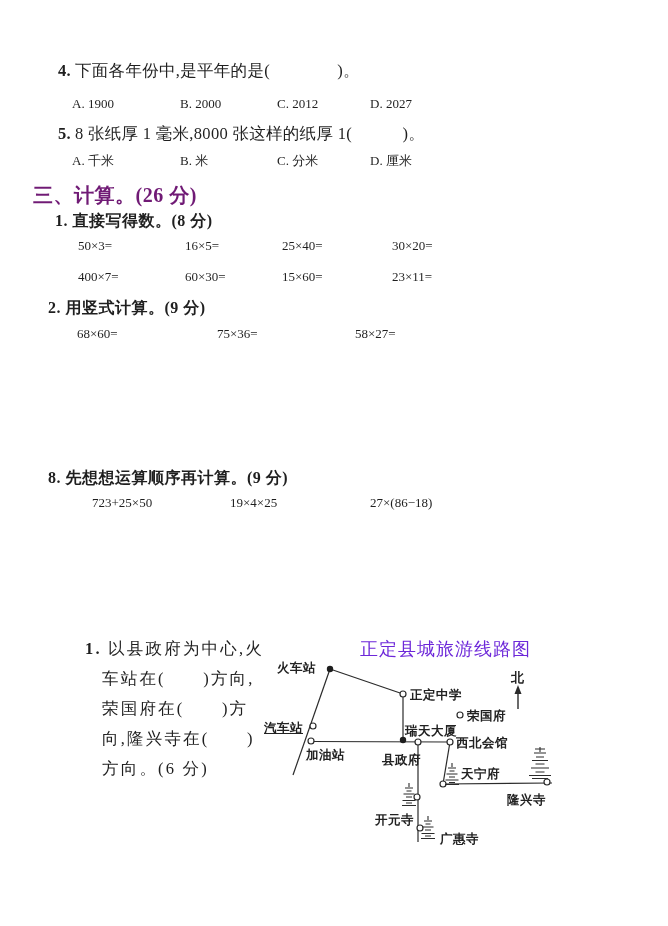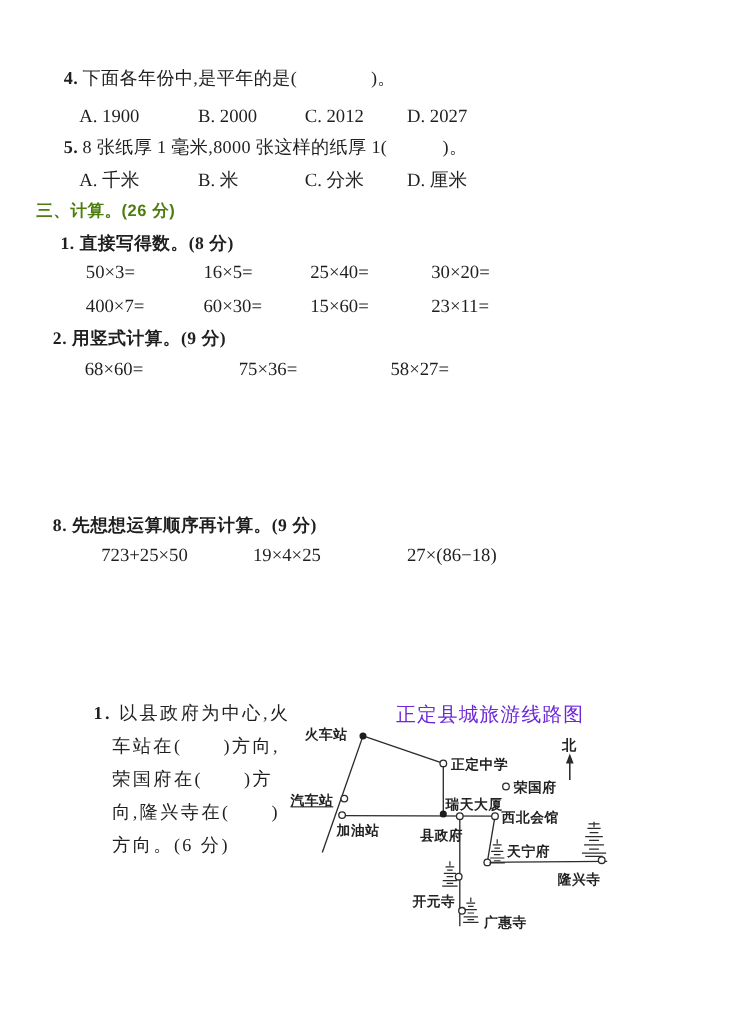--- a/index.html
+++ b/index.html
@@ -12,7 +12,7 @@
   .qline{font-size:16.5px; letter-spacing:0.3px;}
   .qnum{font-weight:700; margin-right:4px;}
   .row{position:absolute; left:0; top:0; width:100%; height:22px;}
-  .row span{position:absolute; font-size:17px;text-align:center;}
+  .row span{position:absolute; font-size:13px;text-align:center;}
   .sec-title{font-family:Liberation Sans, sans-serif; font-weight:700; font-size:15px; letter-spacing:0.5px; color:#4d7c0f;}
   .sub-title{font-weight:700; font-size:16px; letter-spacing:0.5px;}
   .qblock{font-size:16.5px; line-height:30px; letter-spacing:2.2px;}

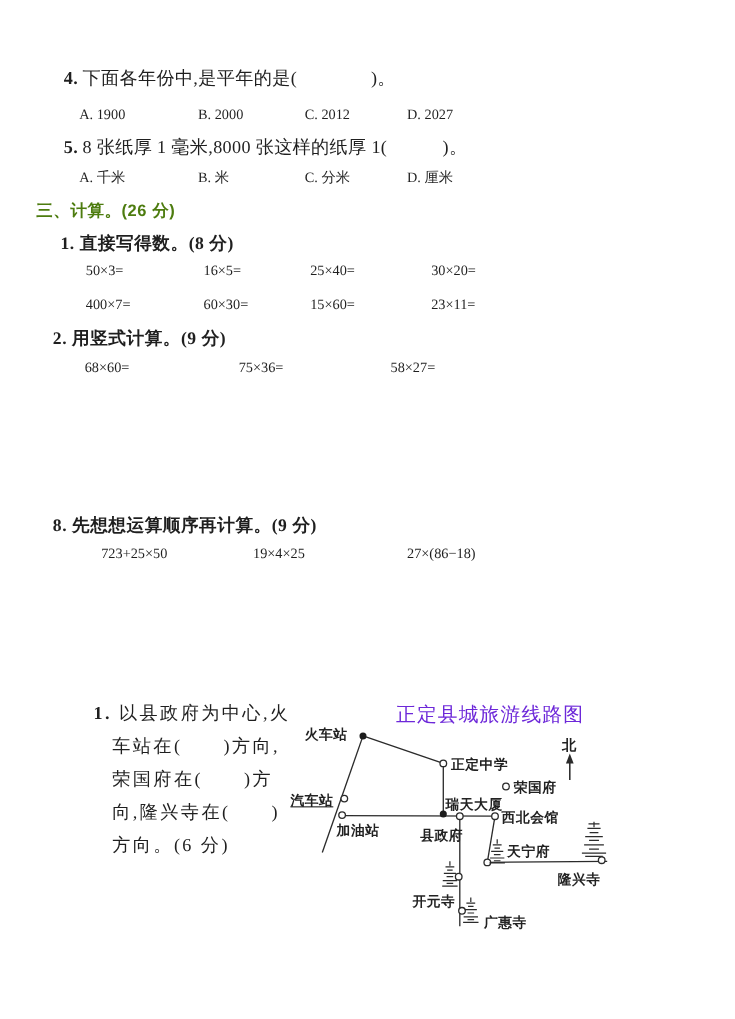--- a/index.html
+++ b/index.html
@@ -13,7 +13,7 @@
   .qnum{font-weight:700; margin-right:4px;}
   .row{position:absolute; left:0; top:0; width:100%; height:22px;}
   .row span{position:absolute; font-size:13px;text-align:center;}
-  .sec-title{font-family:Liberation Sans, sans-serif; font-weight:700; font-size:15px; letter-spacing:0.5px; color:#4d7c0f;}
+  .sec-title{font-family:Liberation Serif, serif; font-weight:700; font-size:20px; letter-spacing:0.5px; color:#701a75;}
   .sub-title{font-weight:700; font-size:16px; letter-spacing:0.5px;}
   .qblock{font-size:16.5px; line-height:30px; letter-spacing:2.2px;}
   .qblock .l1{margin-left:0;}

